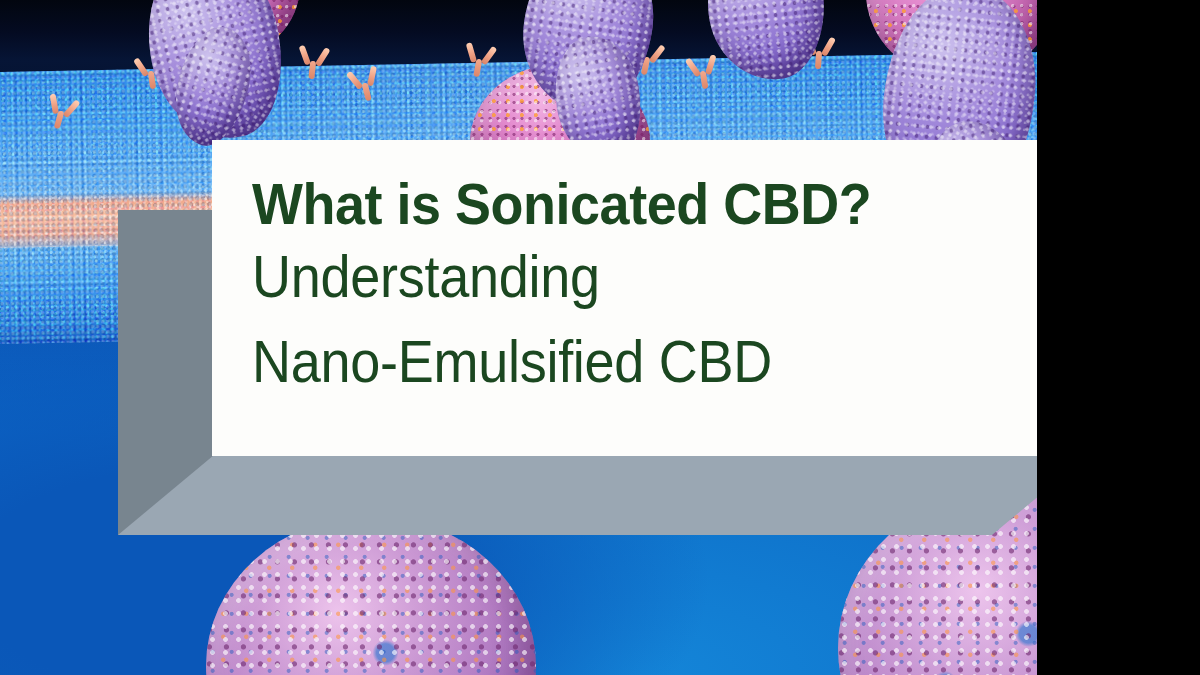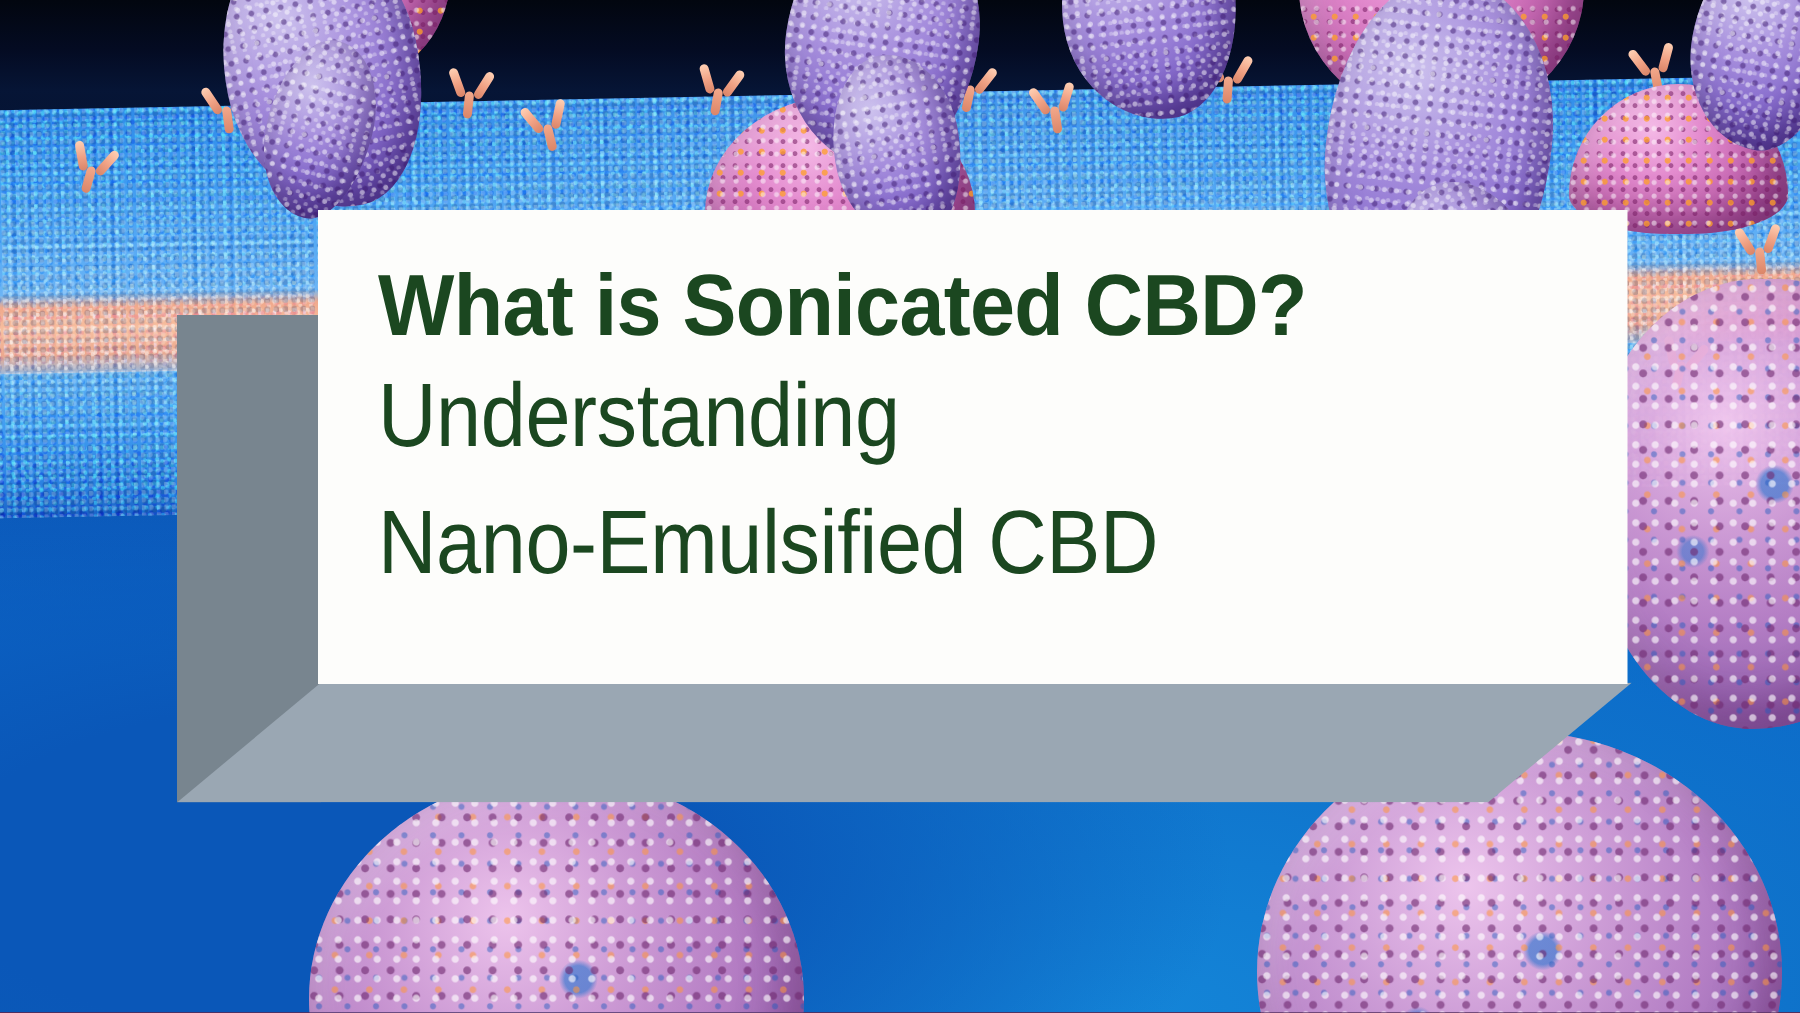--- a/index.html
+++ b/index.html
@@ -8,10 +8,10 @@
 
   #stage{
     position:relative;
-    width:1200px; height:675px;
+    width:1037px; height:675px;
     overflow:hidden;
     font-family:"Liberation Sans", sans-serif;
-    background:#ec4899;
+    background:#f97316;
   }
 
   

